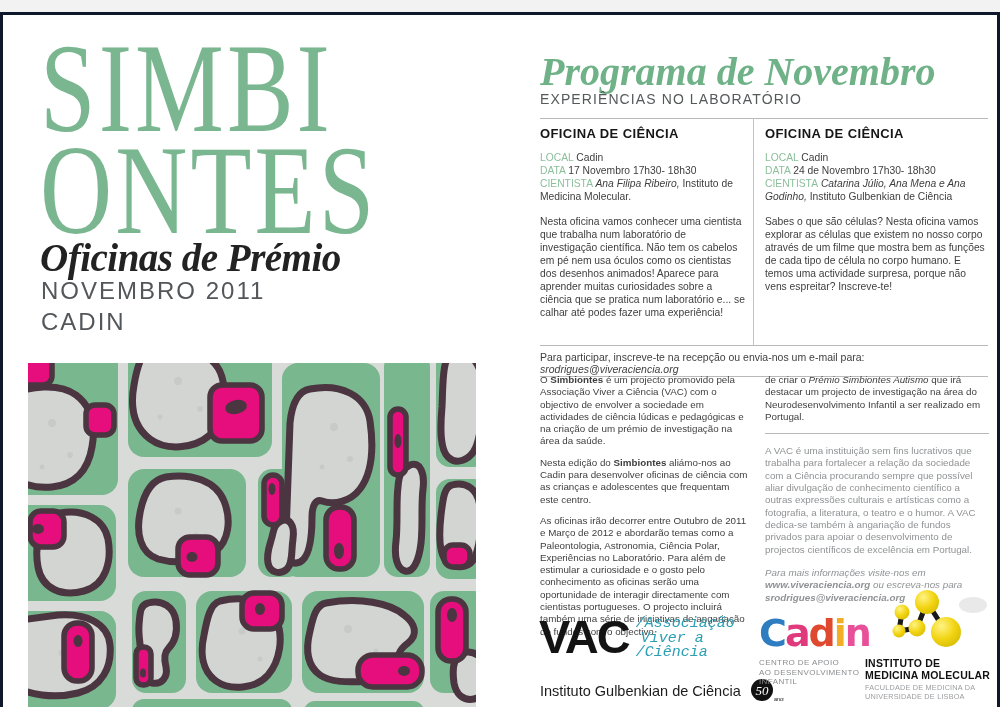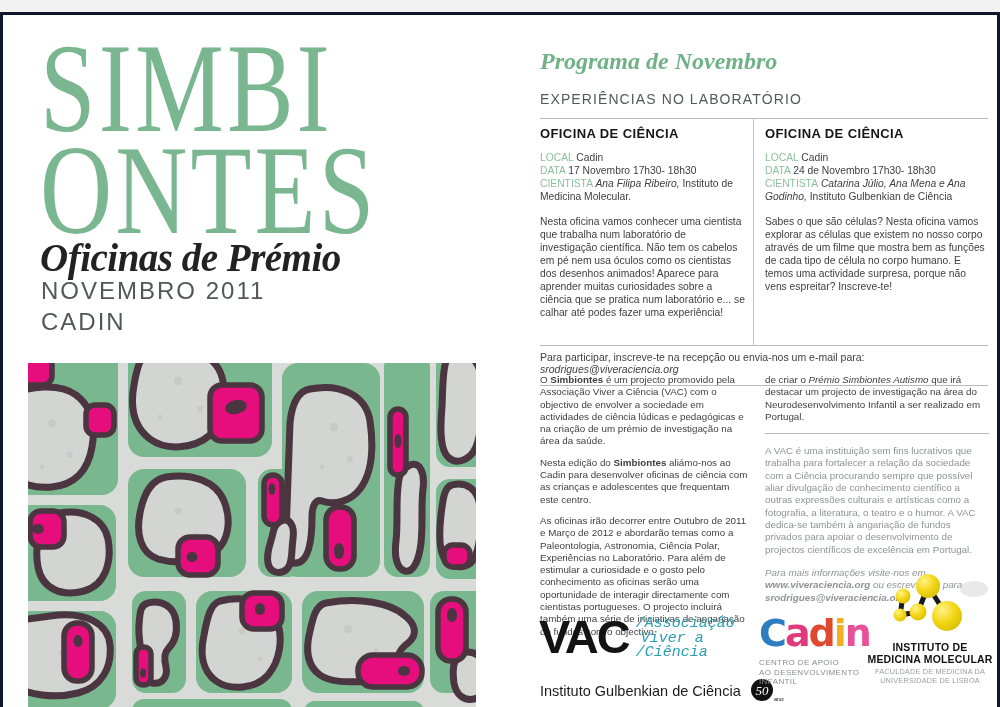--- a/index.html
+++ b/index.html
@@ -28,7 +28,7 @@
   .prog-head{
     position:absolute;left:537px;top:33px;
     font-family:"Liberation Serif",serif;font-style:italic;font-weight:700;
-    font-size:24px;color:#6fb287;white-space:nowrap;
+    font-size:40px;color:#6fb287;white-space:nowrap;
   }
   .prog-sub{position:absolute;left:537px;top:76px;font-size:14px;letter-spacing:1.1px;color:#55595a;white-space:nowrap;}
   .rule-top{position:absolute;left:537px;top:103px;width:448px;border-top:1px solid #b8bab8;}

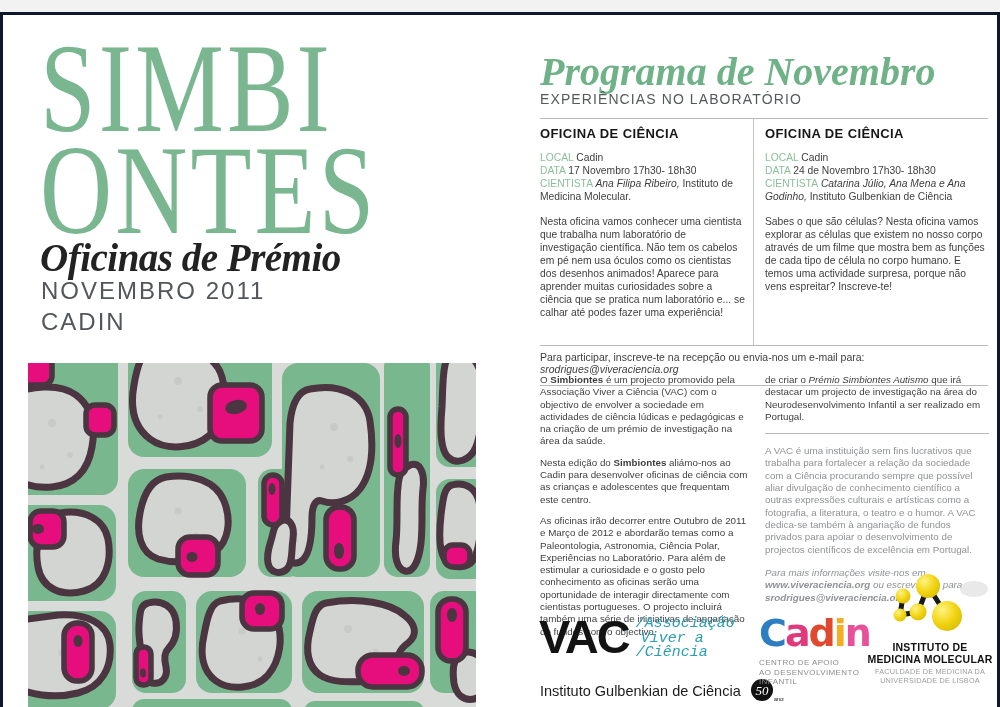--- a/index.html
+++ b/index.html
@@ -43,7 +43,7 @@
   .signup{
     position:absolute;left:537px;top:330px;width:448px;box-sizing:border-box;
     border-top:1px solid #b8bab8;border-bottom:1px solid #b8bab8;
-    padding:5px 0 10px 0;font-size:10.5px;color:#3e3e3e;
+    padding:5px 0 1px 0;font-size:10.5px;color:#3e3e3e;
   }
   .signup .em{font-style:italic;}
   .lcol{position:absolute;top:359px;font-size:9.8px;line-height:12.3px;color:#3e3e3e;}

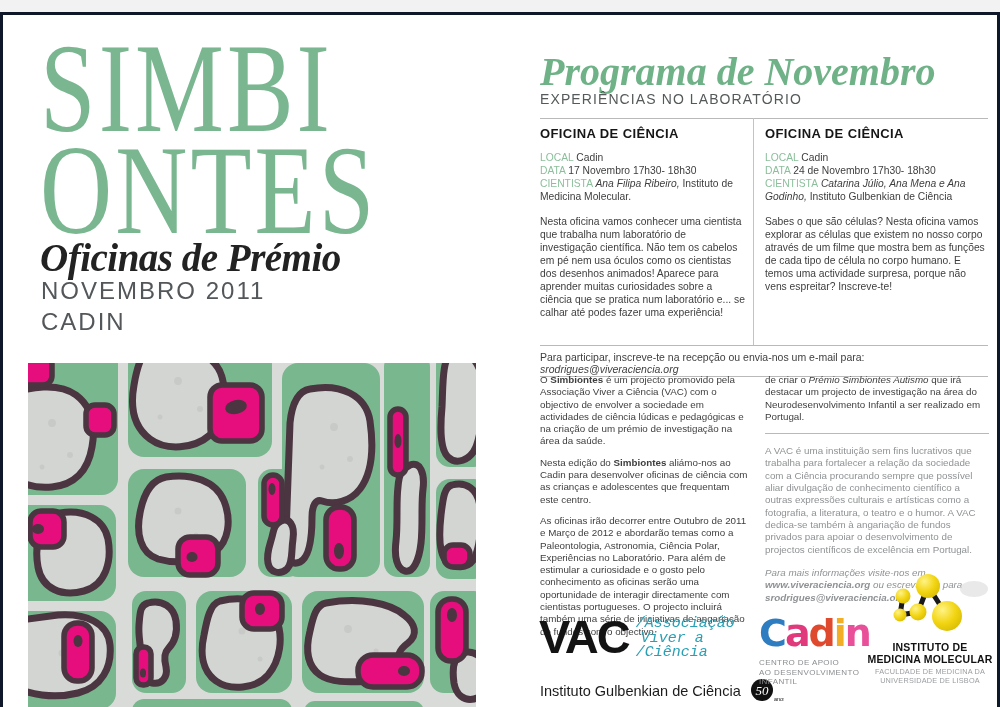--- a/index.html
+++ b/index.html
@@ -68,7 +68,7 @@
   .cadin-word .l0{color:#2e7dc1;} .cadin-word .l1{color:#e13a7c;} .cadin-word .l2{color:#df4a2e;}
   .cadin-word .l3{color:#f2af26;} .cadin-word .l4{color:#e9509a;}
   .cadin-cap{margin-top:6px;font-size:8px;line-height:9.5px;letter-spacing:0.4px;color:#8a8d8f;}
-  .imm{position:absolute;left:862px;top:556px;width:130px;text-align:center;}
+  .imm{position:absolute;left:862px;top:572px;width:130px;}
   .imm-name{font-size:10.5px;font-weight:bold;line-height:12px;color:#111;letter-spacing:0.2px;}
   .imm-cap{margin-top:3px;font-size:7.3px;line-height:8.8px;color:#9a9da0;letter-spacing:0.2px;}
 </style>

